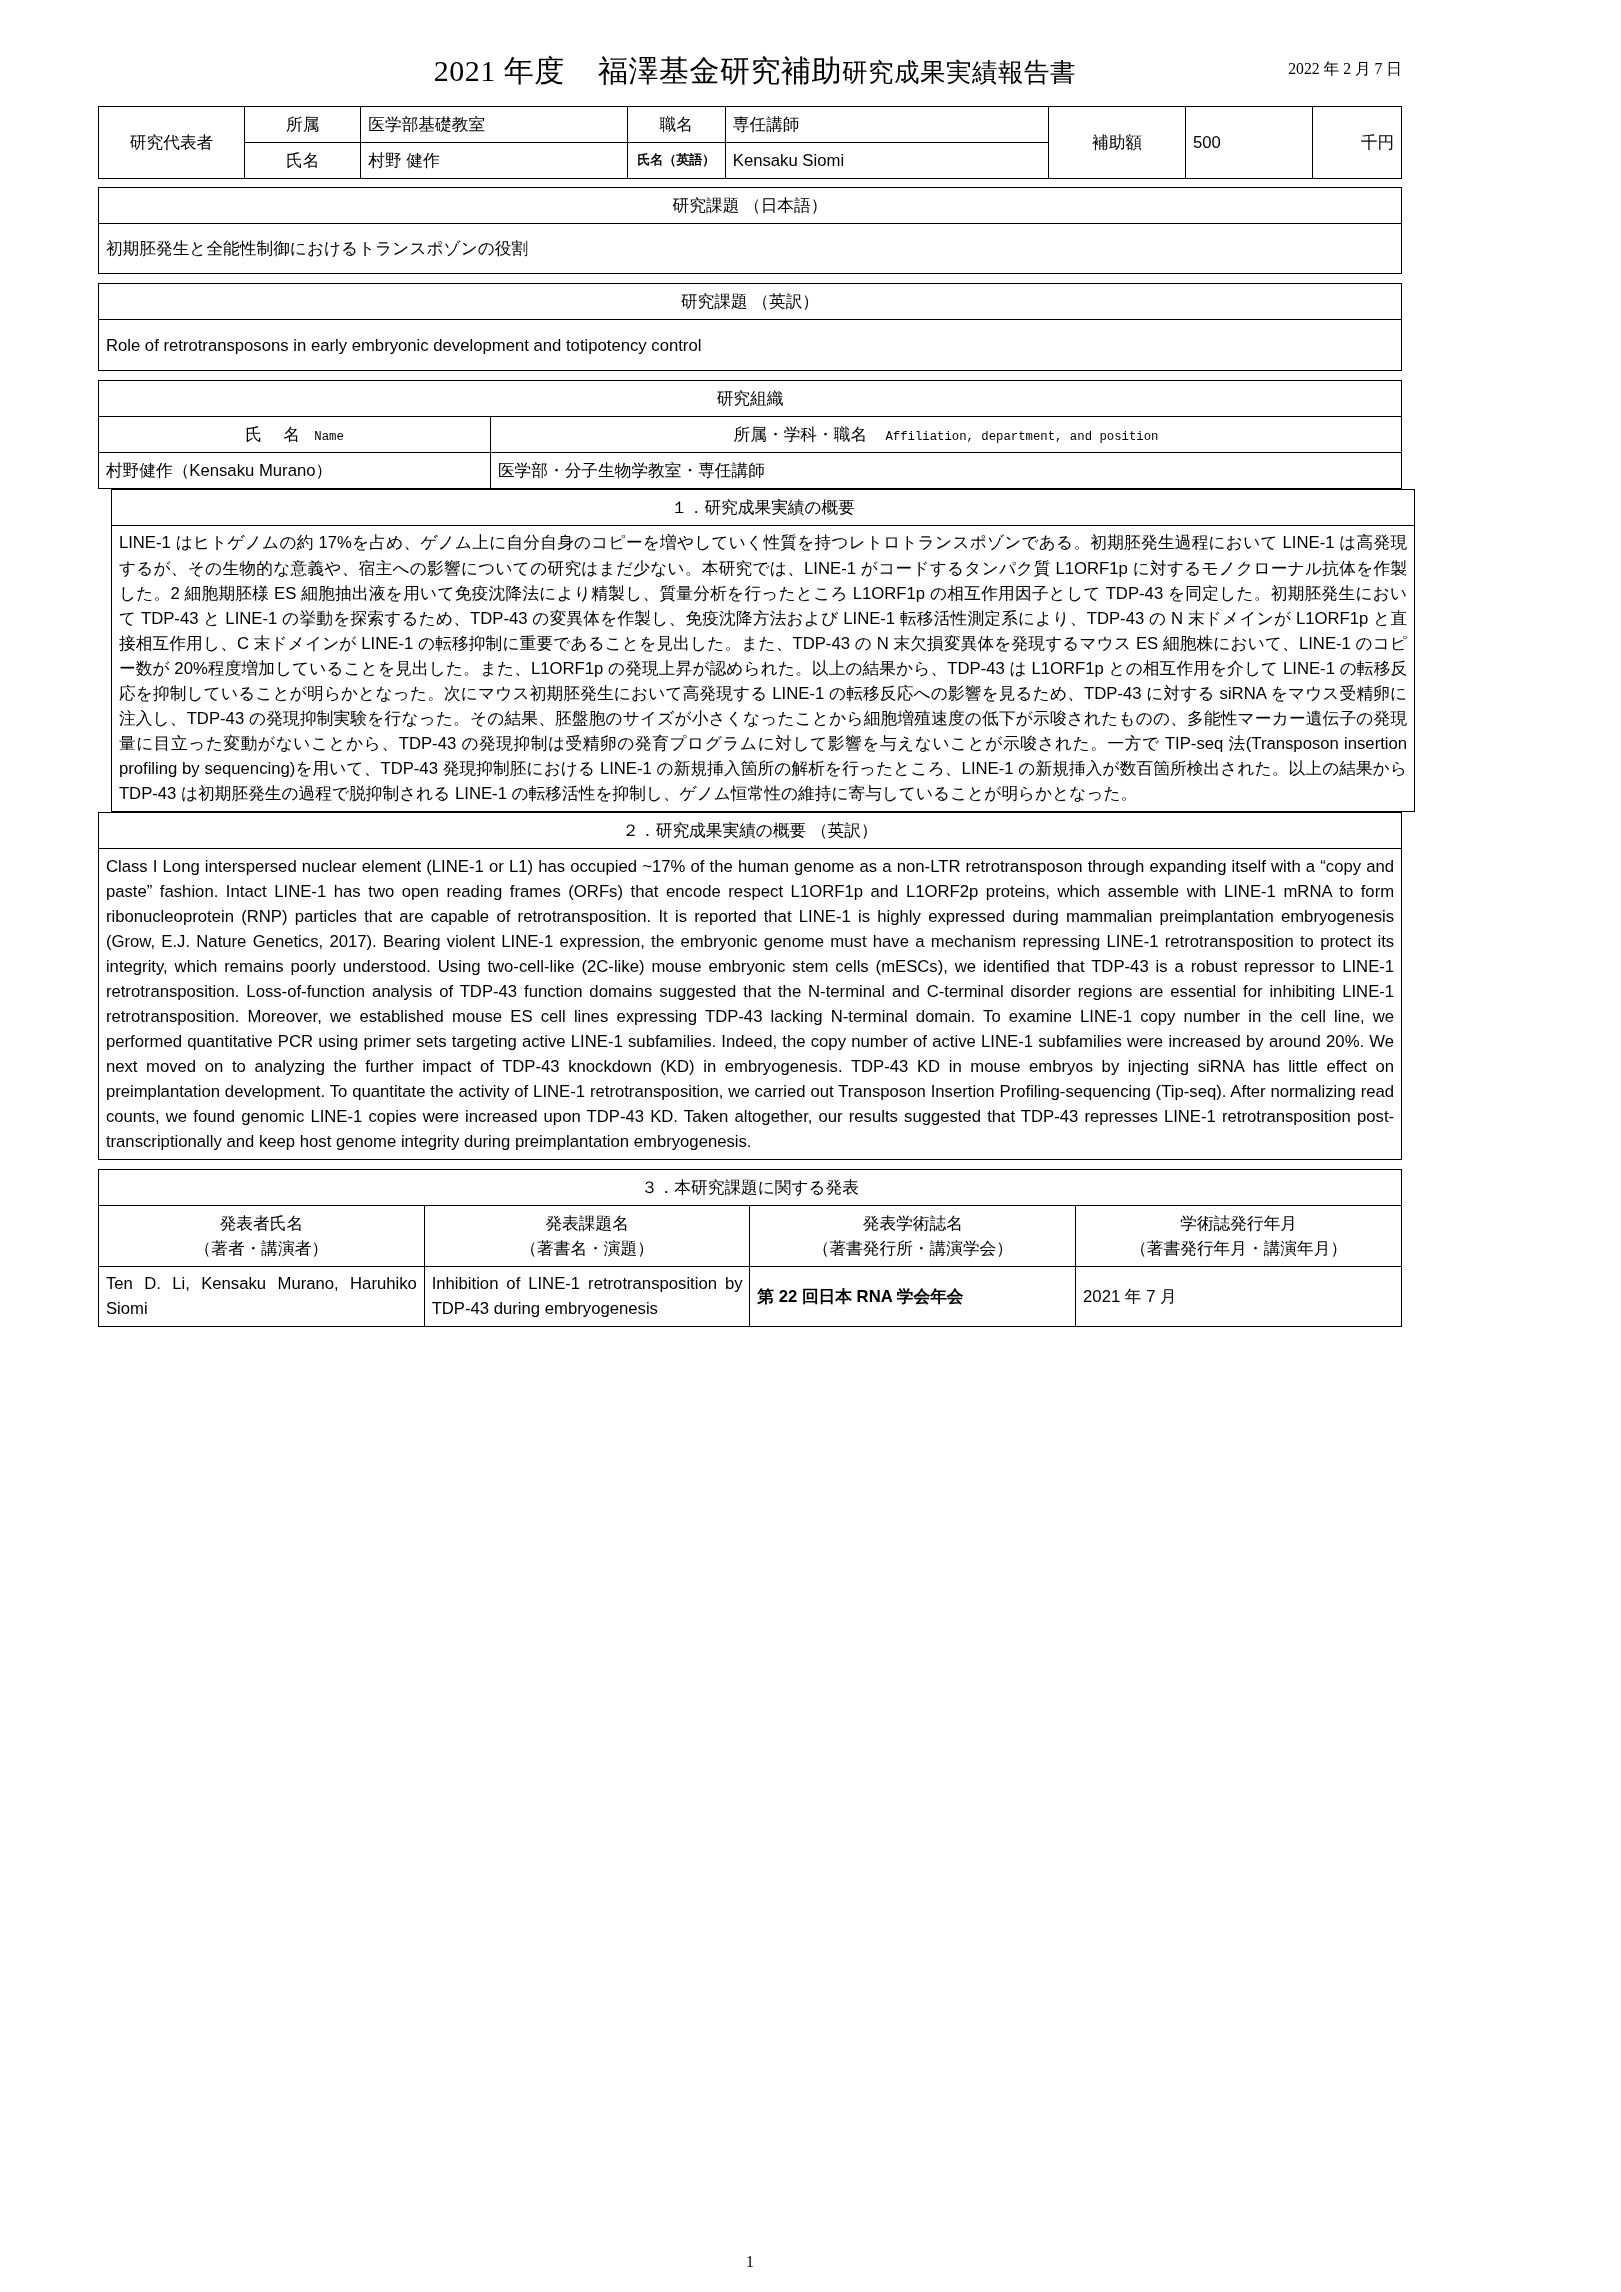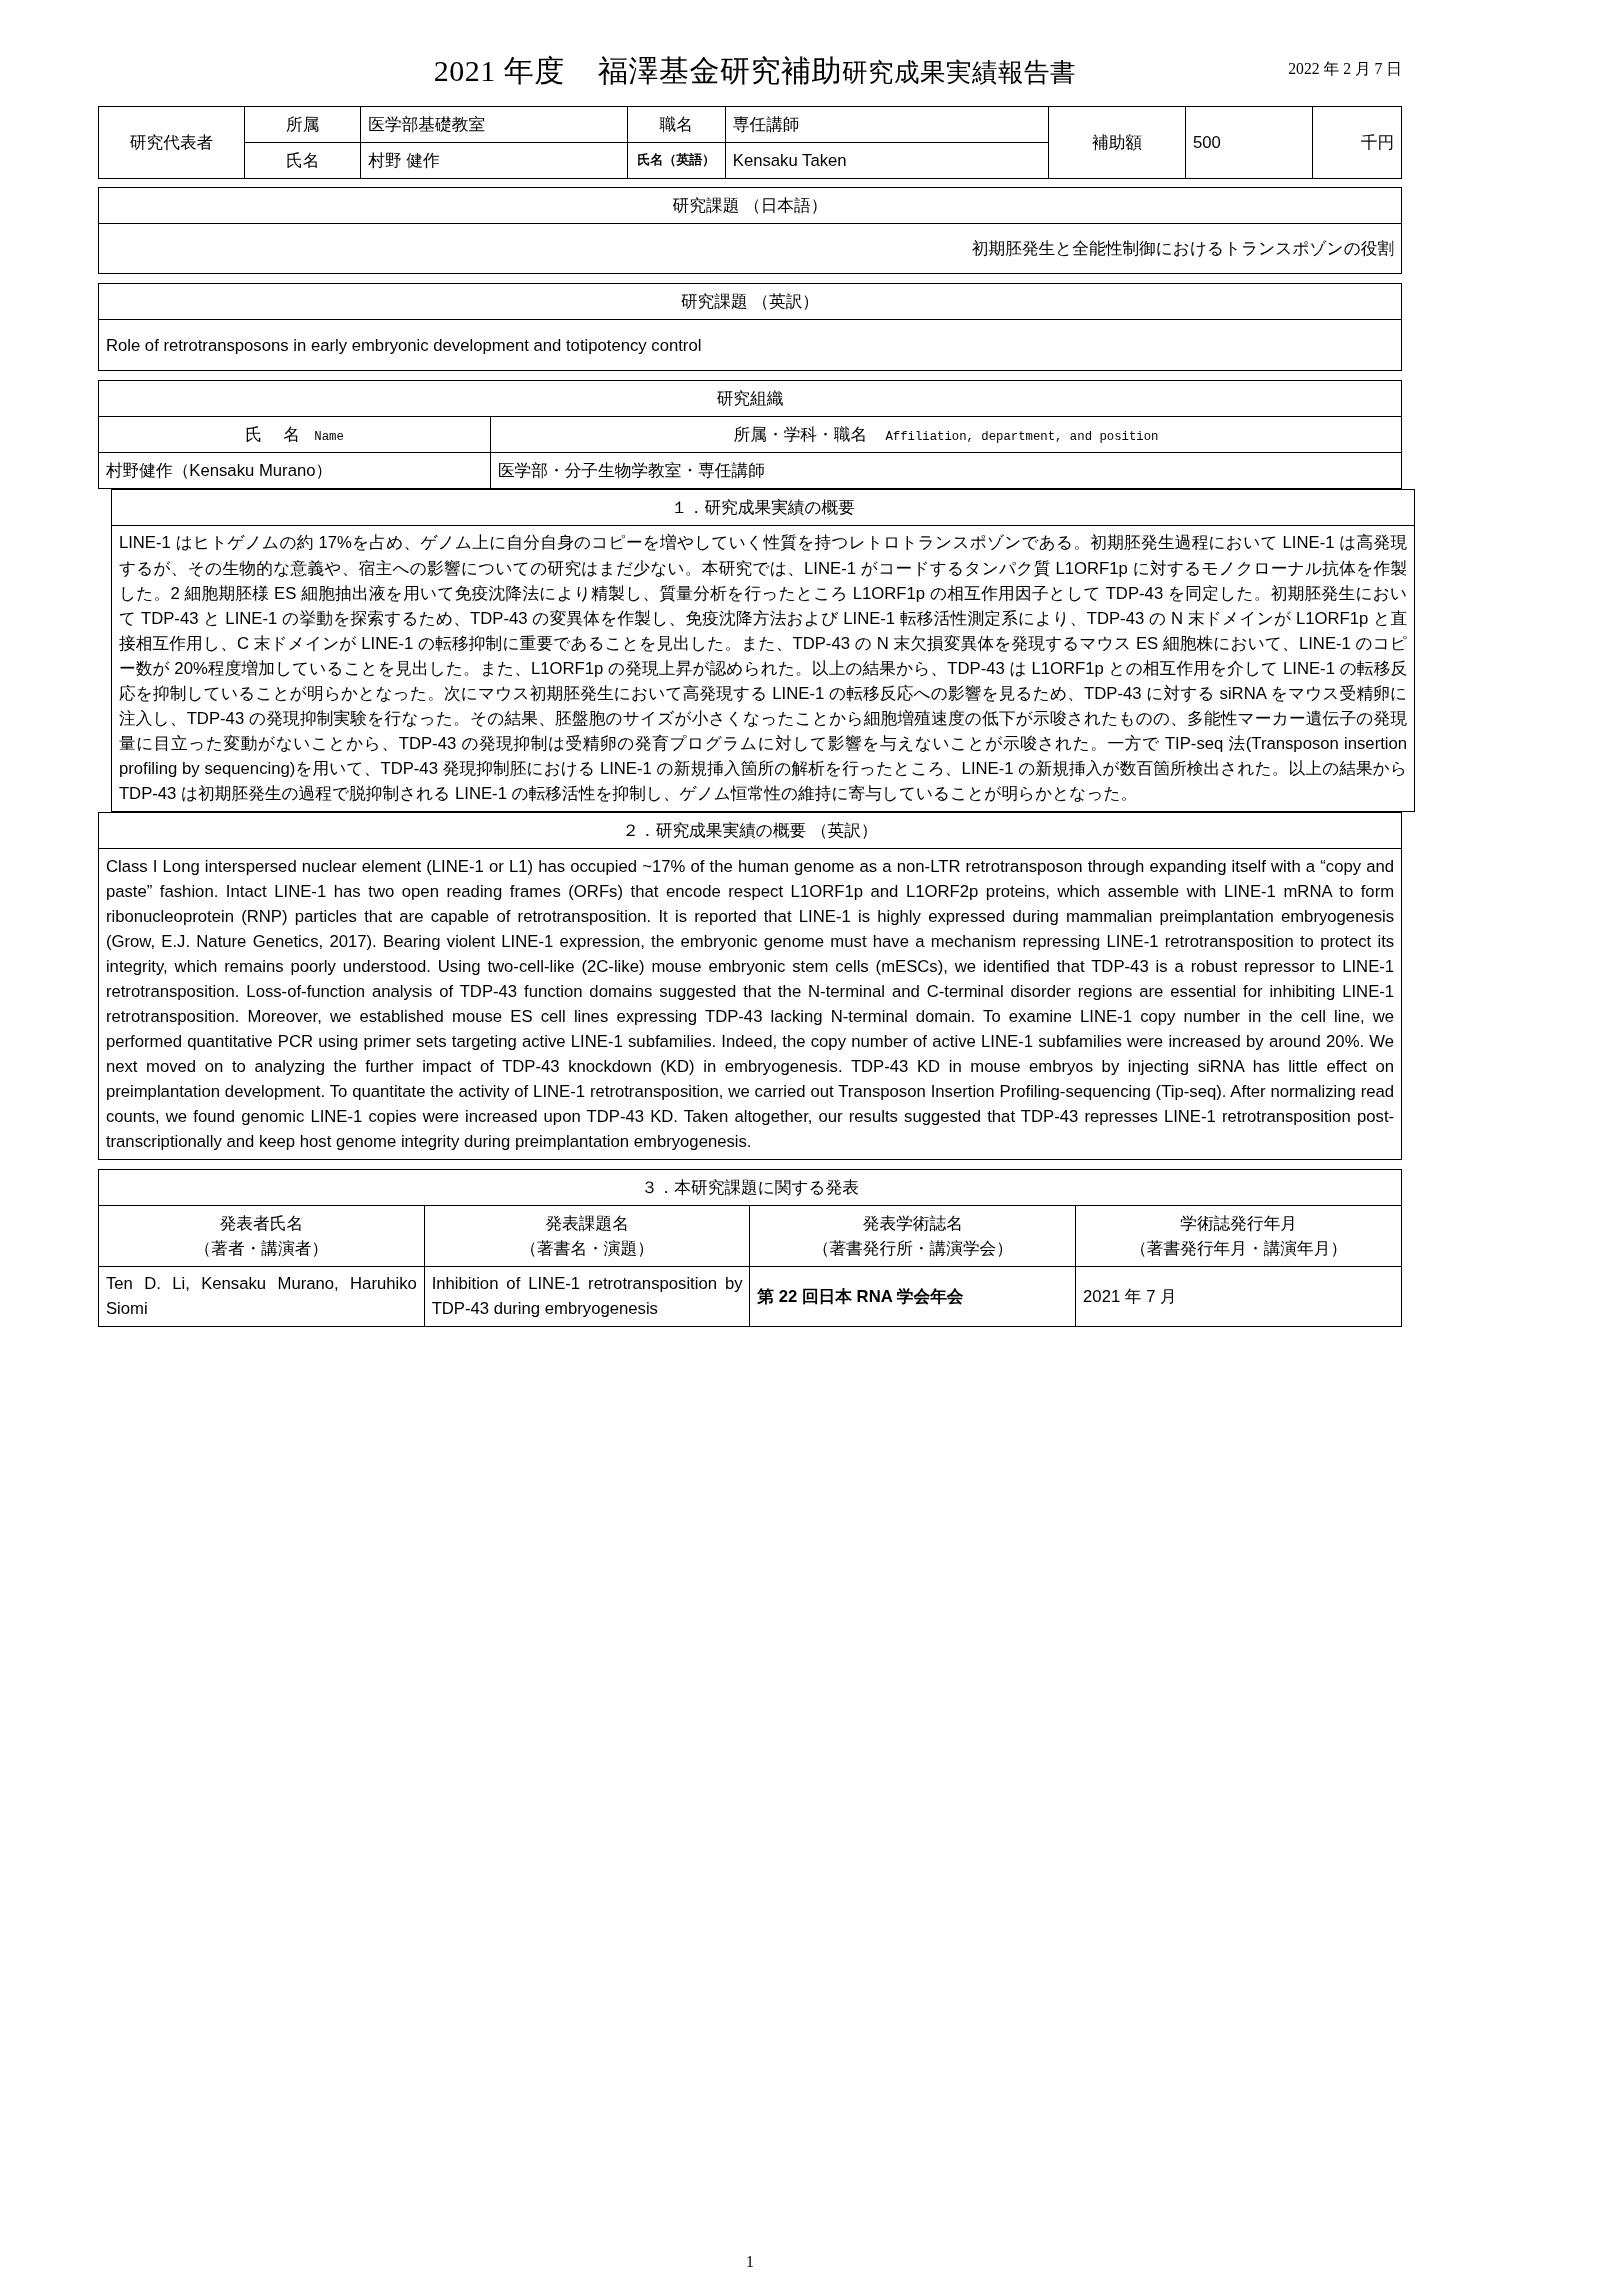--- a/index.html
+++ b/index.html
@@ -162,7 +162,7 @@
       <td class="ctr">氏名</td>
       <td class="value-cell">村野 健作</td>
       <td class="ctr nowrap" style="font-size:13px;font-weight:bold;">氏名（英語）</td>
-      <td class="value-cell">Kensaku Taken</td>
+      <td class="value-cell">Kensaku Siomi</td>
     </tr>
   </tbody>
     </table>

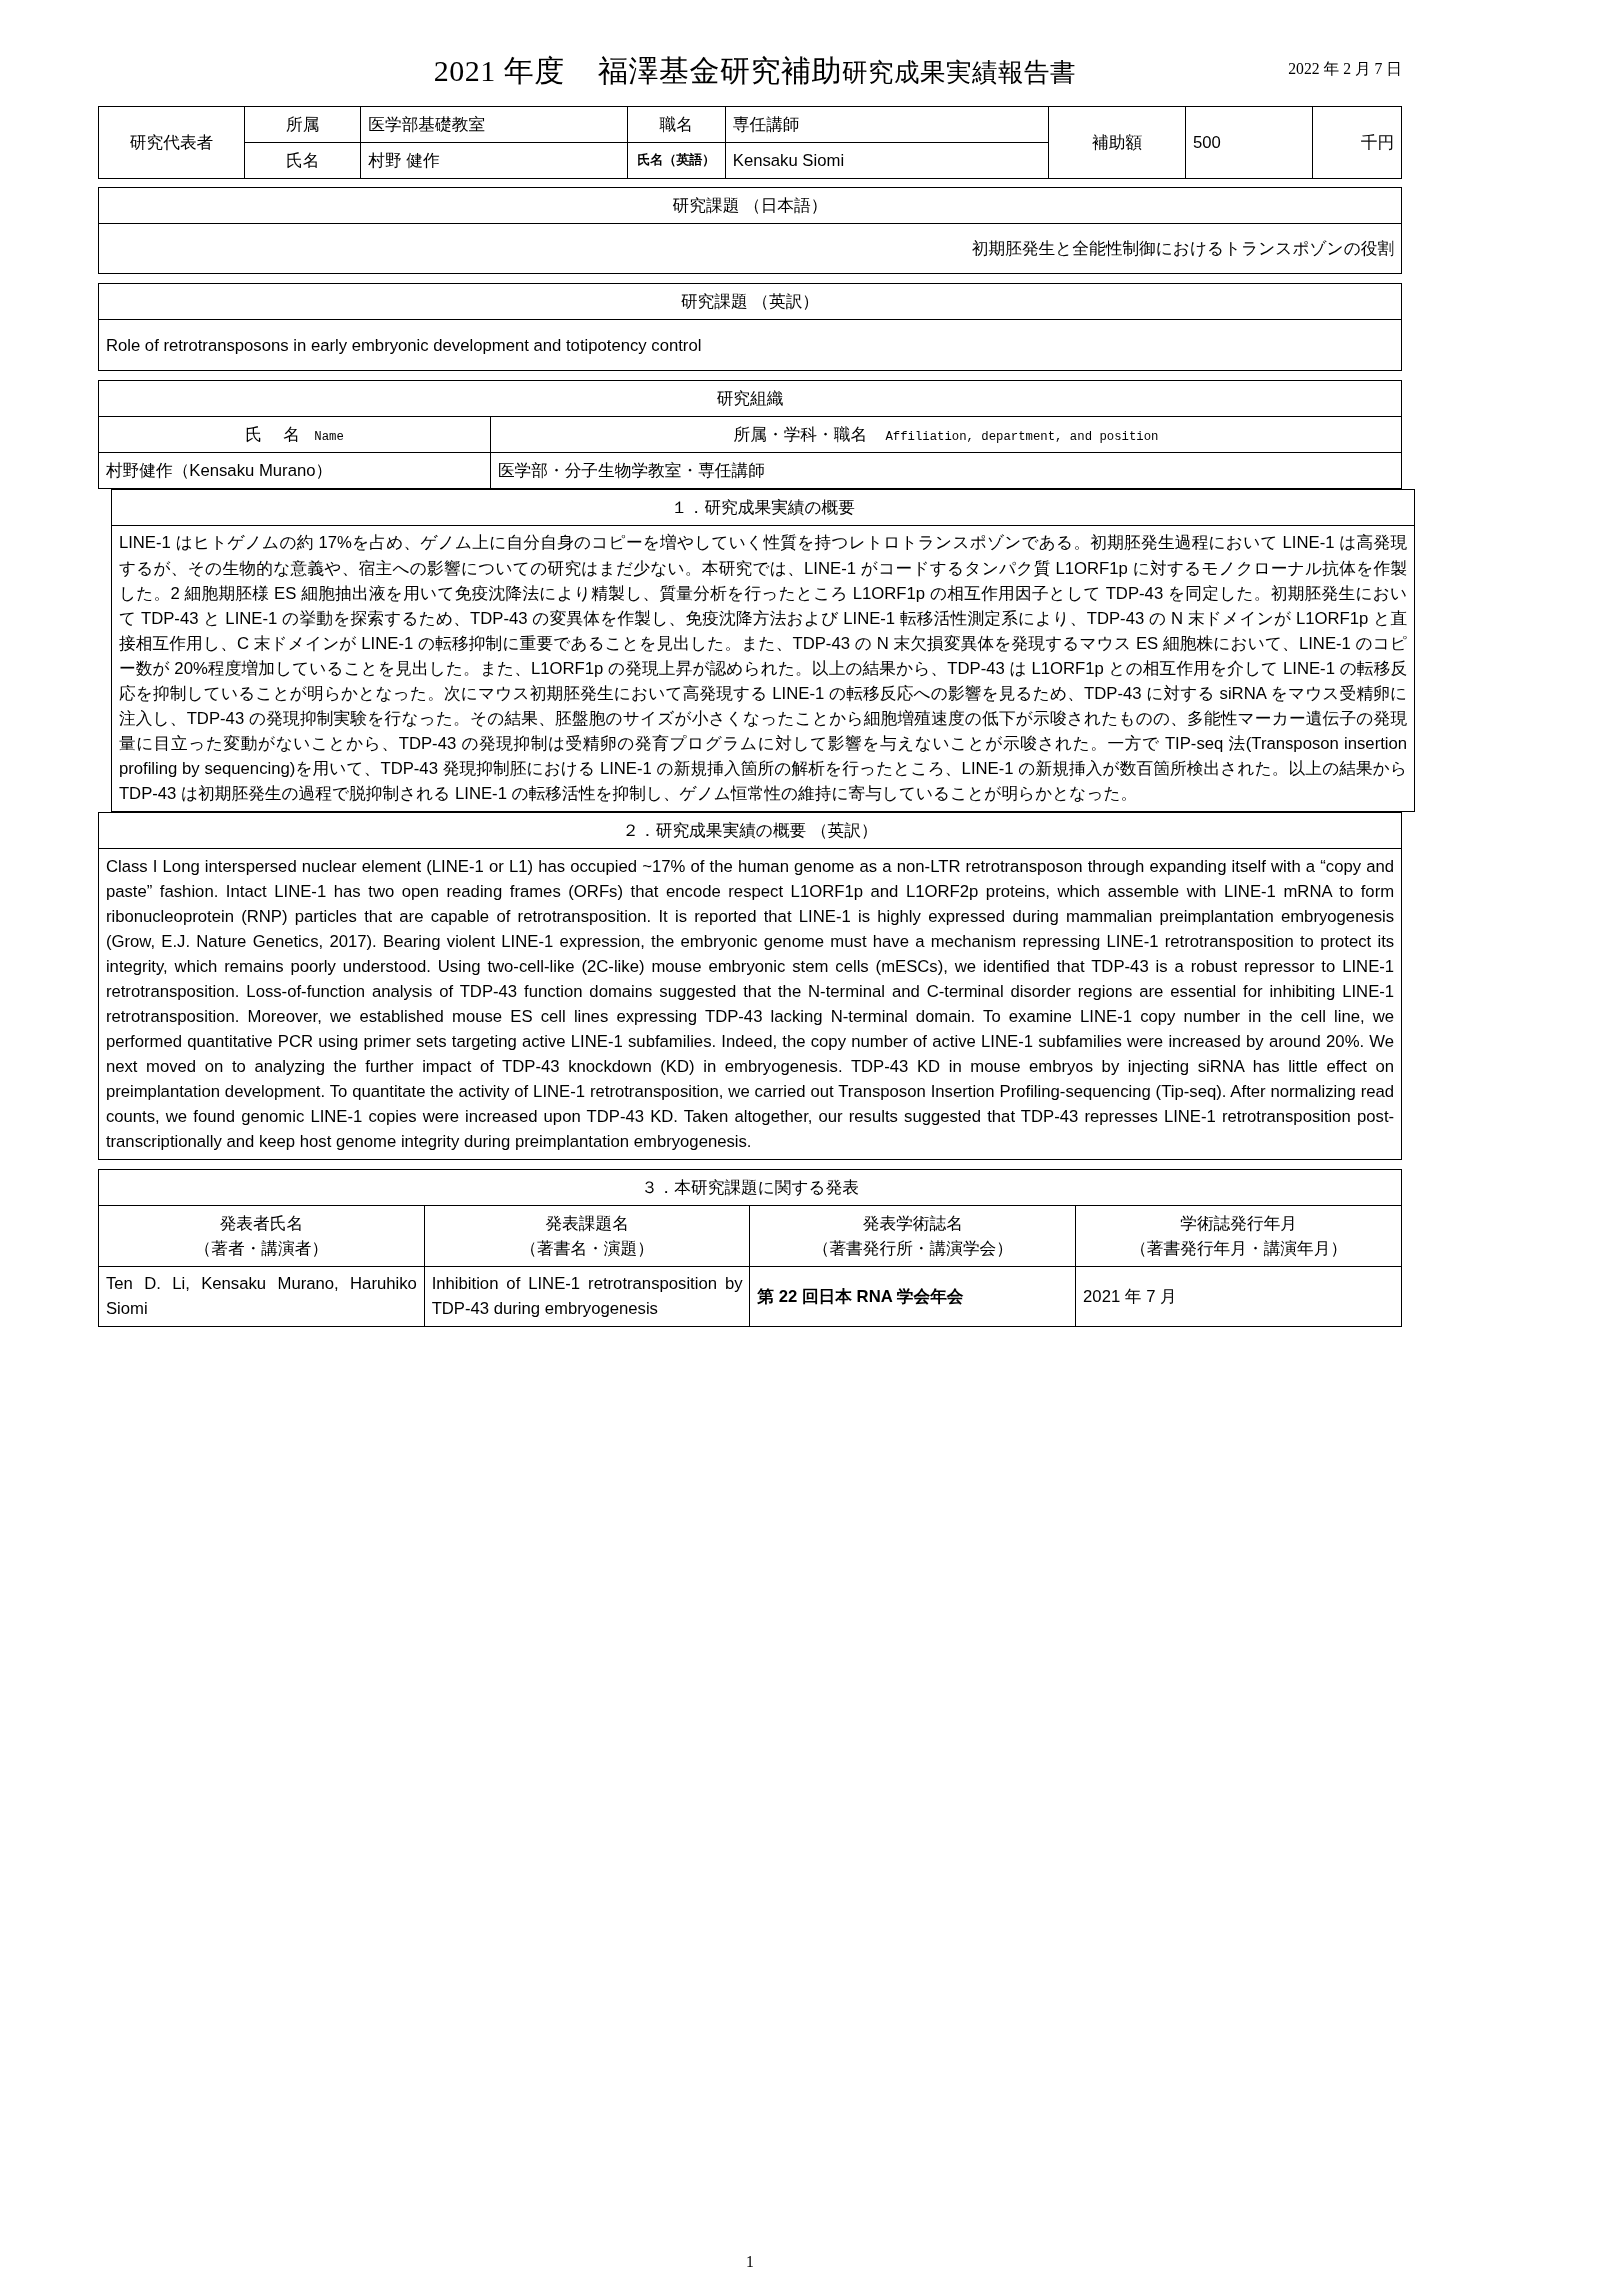--- a/index.html
+++ b/index.html
@@ -173,7 +173,7 @@
       <td class="section-head">研究課題 （日本語）</td>
     </tr>
     <tr>
-      <td class="value-cell" style="height:39px;text-align:right;">初期胚発生と全能性制御におけるトランスポゾンの役割</td>
+      <td class="value-cell" style="height:39px;">初期胚発生と全能性制御におけるトランスポゾンの役割</td>
     </tr>
   </tbody>
     </table>

